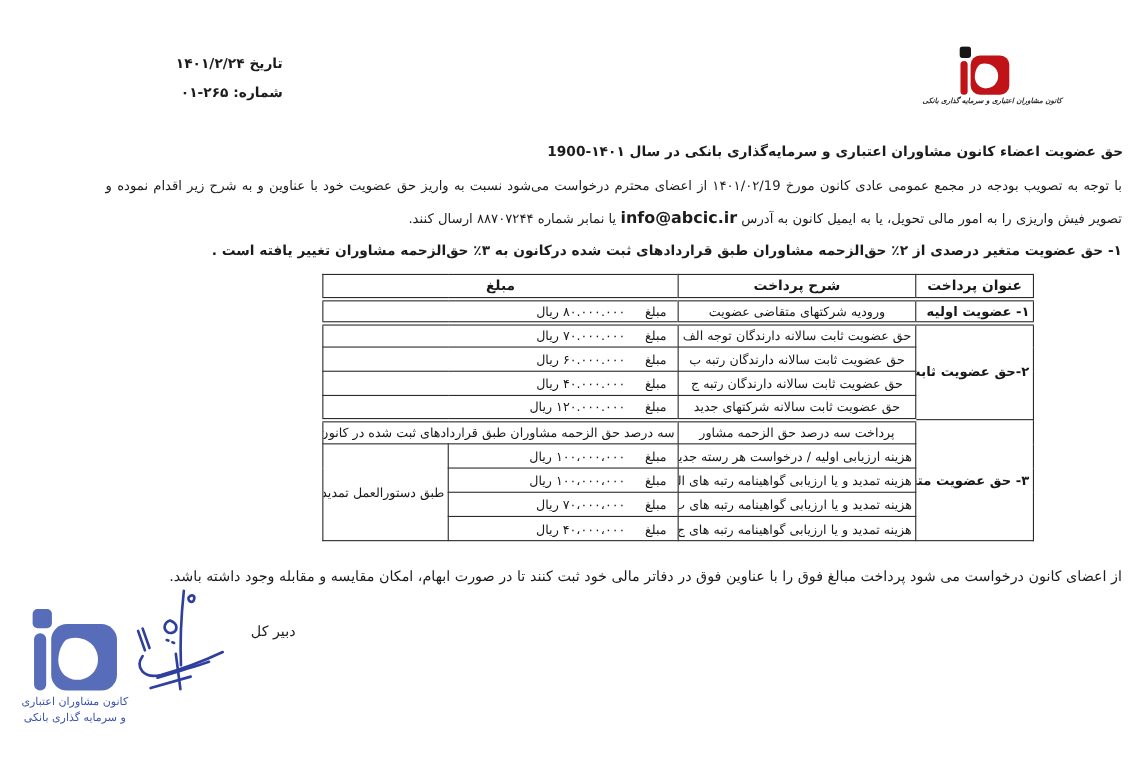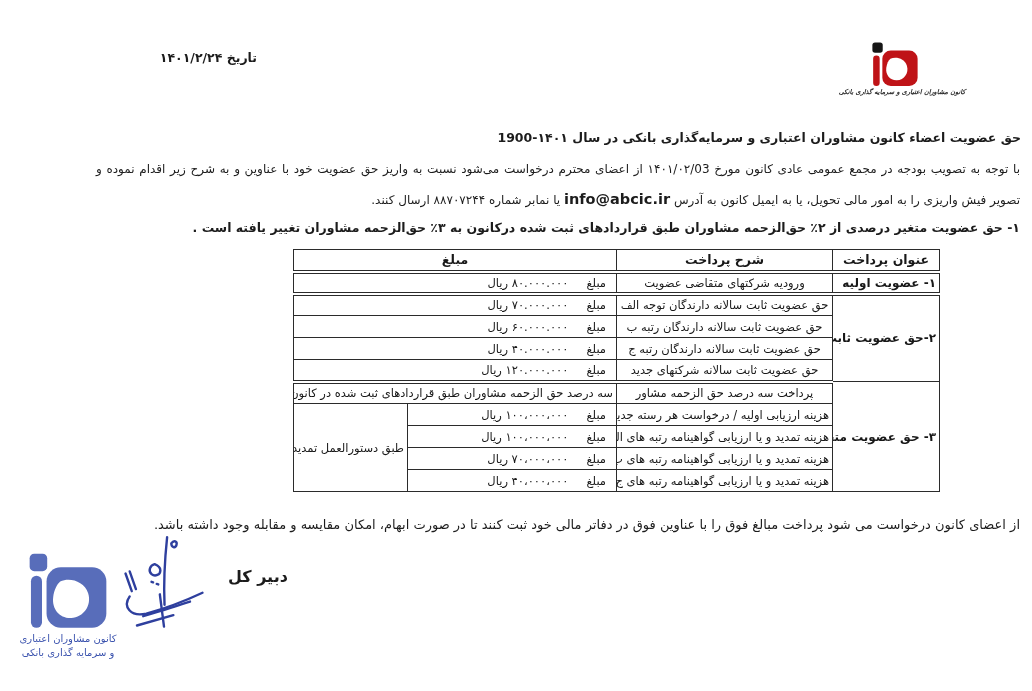--- a/index.html
+++ b/index.html
@@ -81,6 +81,7 @@
 
 <div class="ref-block">
   <div>تاریخ ۱۴۰۱/۲/۲۴</div>
+  <div>شماره: ۲۶۵-۰۱</div>
 </div>
 
 <div class="logo-red-wrap">

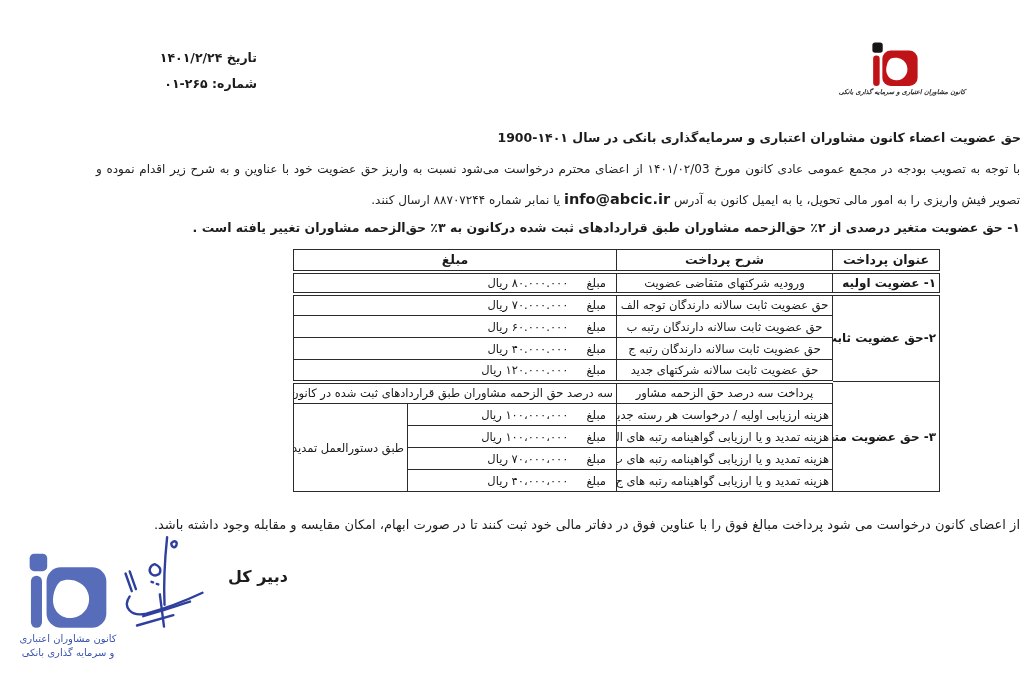--- a/index.html
+++ b/index.html
@@ -97,7 +97,7 @@
 <div class="doc-title">حق عضویت اعضاء کانون مشاوران اعتباری و سرمایه‌گذاری بانکی در سال ۱۴۰۱-1900</div>
 
 <div class="body-par">
-  <div class="body-line1">با توجه به تصویب بودجه در مجمع عمومی عادی کانون مورخ ۱۴۰۱/۰۲/03 از اعضای محترم درخواست می‌شود نسبت به واریز حق عضویت خود با عناوین و به شرح زیر اقدام نموده و</div>
+  <div class="body-line1">با توجه به تصویب بودجه در مجمع عمومی عادی کانون مورخ ۱۴۰۱/۰۲/19 از اعضای محترم درخواست می‌شود نسبت به واریز حق عضویت خود با عناوین و به شرح زیر اقدام نموده و</div>
   <div class="body-line2">
     <span>تصویر فیش واریزی را به امور مالی تحویل، یا به ایمیل کانون به آدرس</span>
     <span class="email-inline">info@abcic.ir</span>

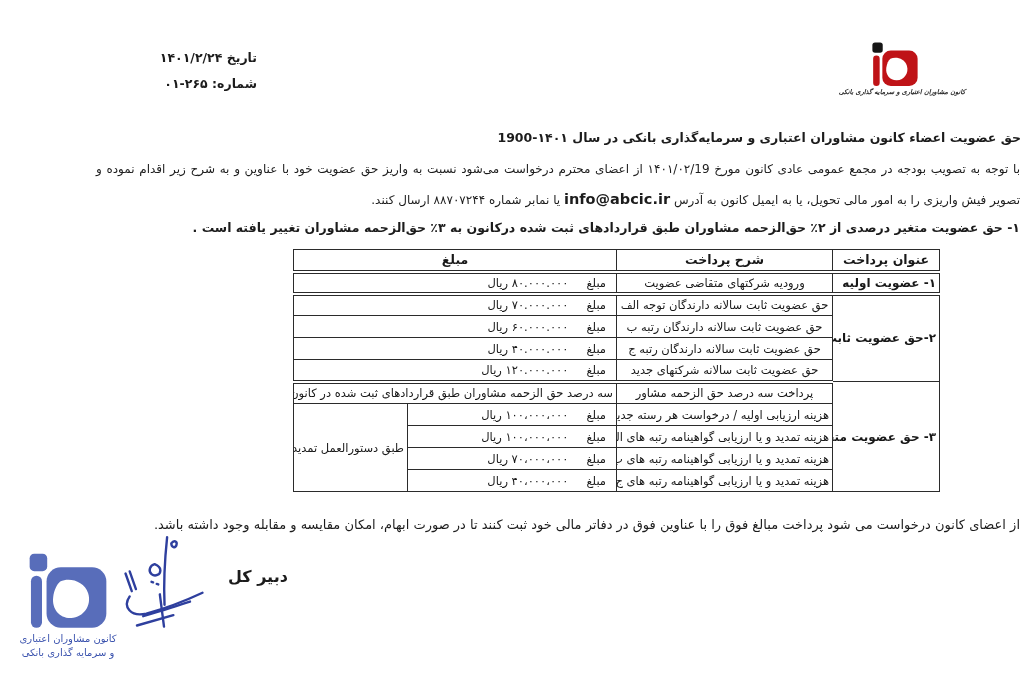--- a/index.html
+++ b/index.html
@@ -65,7 +65,7 @@
   }
   .signer-title {
     position: absolute; left: 228px; top: 567px;
-    direction: rtl; font-size: 16px; font-weight: bold; white-space: nowrap;
+    direction: rtl; font-size: 13px; font-weight: normal; white-space: nowrap;
   }
   .signature-wrap { position: absolute; left: 112px; top: 534px; }
   .stamp-logo-wrap { position: absolute; left: 29px; top: 553px; opacity: 0.92; }

